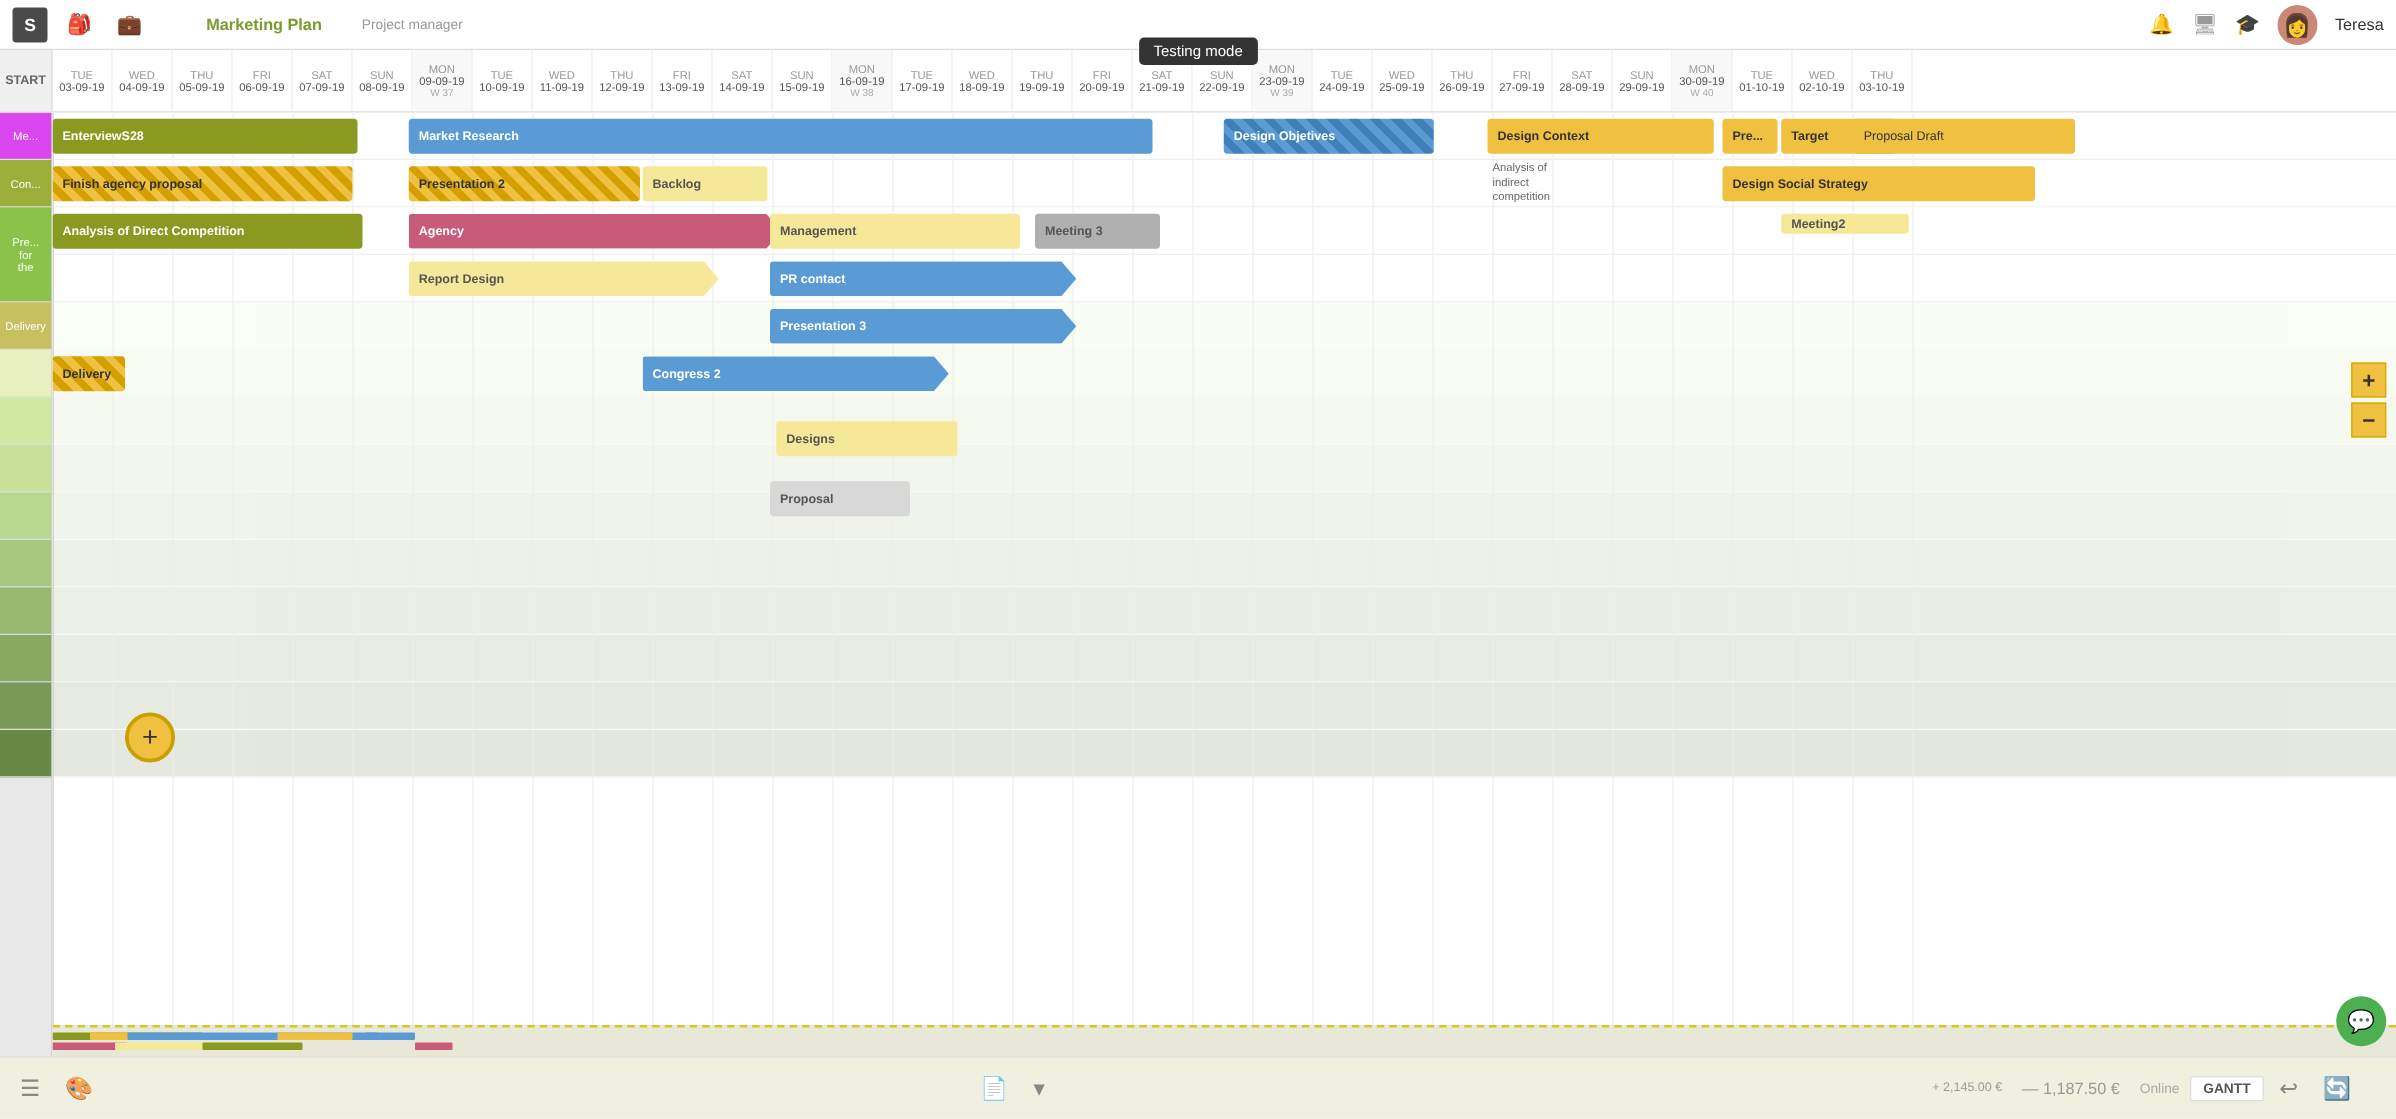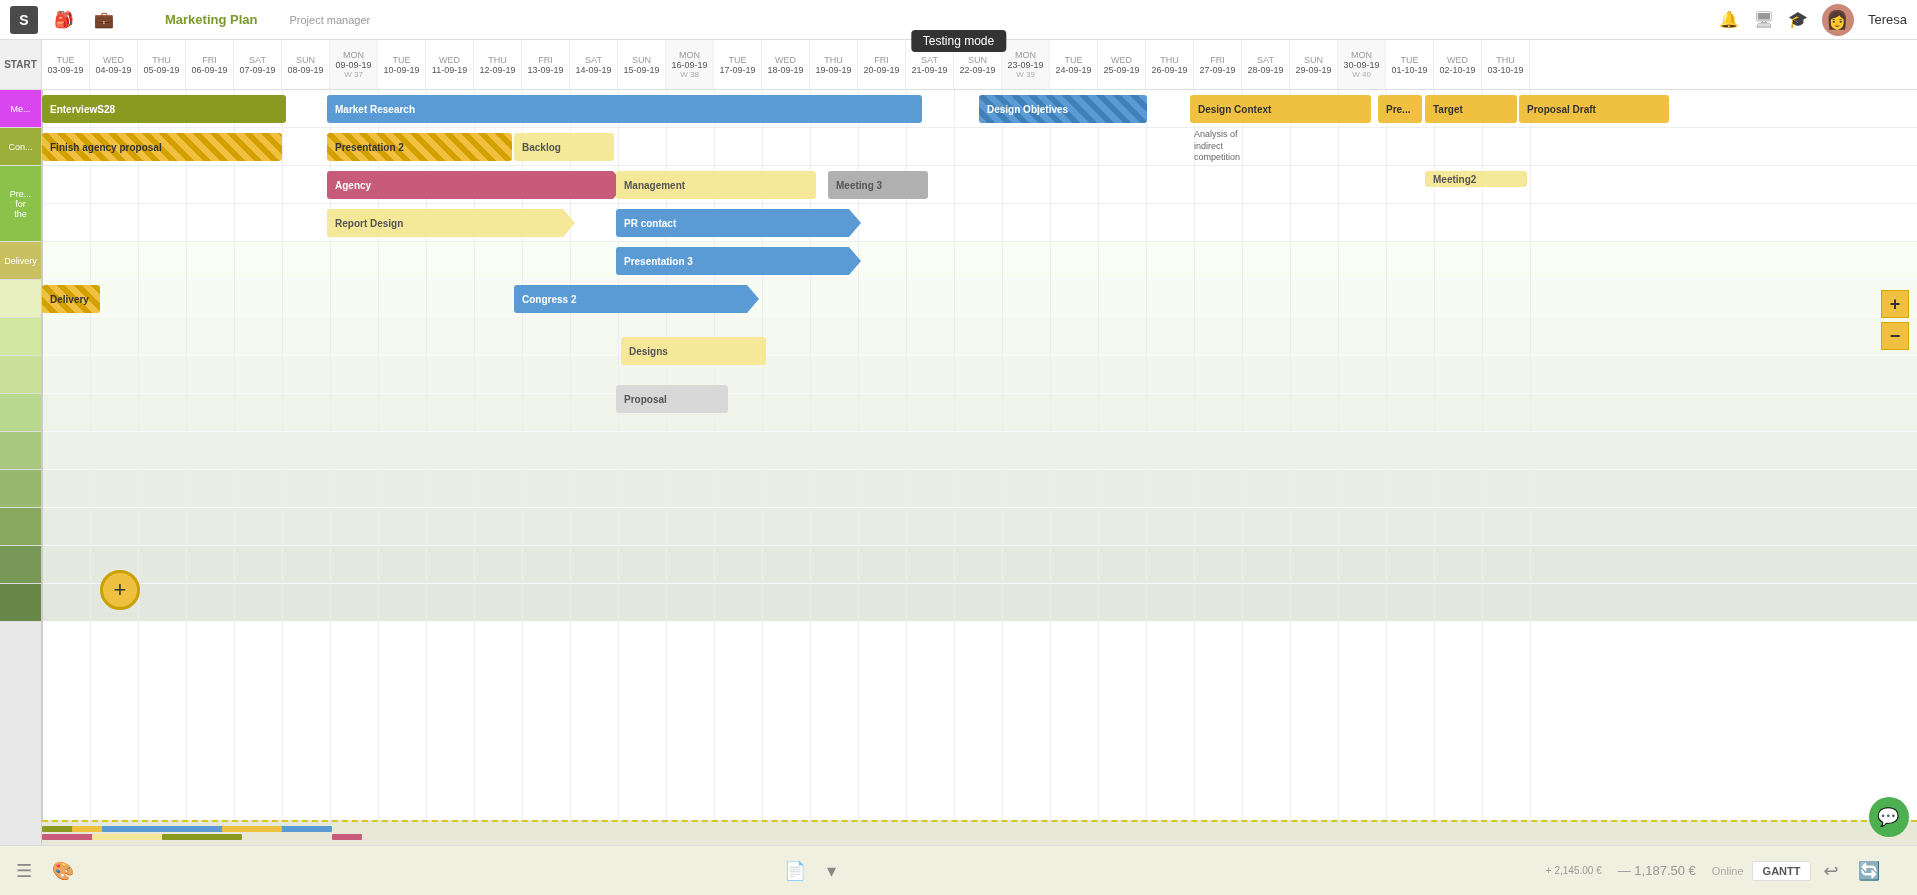--- a/index.html
+++ b/index.html
@@ -336,7 +336,7 @@
         <div style="position: absolute; left: 1148px; top: 5px; width: 181px; height: 28px; border-radius: 3px; display: flex; align-items: center; padding: 0px 8px; font-size: 10px; font-weight: bold; white-space: nowrap; overflow: hidden; cursor: pointer; background: rgb(240, 192, 64); color: rgb(51, 51, 51);">Design Context</div>
         <div style="position: absolute; left: 1336px; top: 5px; width: 44px; height: 28px; border-radius: 3px; display: flex; align-items: center; padding: 0px 8px; font-size: 10px; font-weight: bold; white-space: nowrap; overflow: hidden; cursor: pointer; background: rgb(240, 192, 64); color: rgb(51, 51, 51);">Pre...</div>
         <div style="position: absolute; left: 1383px; top: 5px; width: 92px; height: 28px; border-radius: 3px; display: flex; align-items: center; padding: 0px 8px; font-size: 10px; font-weight: bold; white-space: nowrap; overflow: hidden; cursor: pointer; background: rgb(240, 192, 64); color: rgb(51, 51, 51);">Target</div>
-        <div style="position: absolute; left: 1477px; top: 5px; width: 150px; height: 28px; border-radius: 3px; display: flex; align-items: center; padding: 0px 8px; font-size: 10px; font-weight: bold; white-space: nowrap; overflow: hidden; cursor: pointer; background: rgb(240, 192, 64); color: rgb(51, 51, 51);">Proposal Draft</div>
+        <div style="position: absolute; left: 1441px; top: 5px; width: 177px; height: 28px; border-radius: 3px; display: flex; align-items: center; padding: 0px 8px; font-size: 10px; font-weight: normal; white-space: nowrap; overflow: hidden; cursor: pointer; background: rgb(240, 192, 64); color: rgb(51, 51, 51);">Proposal Draft</div>
         <div style="position: absolute; left: 0px; top: 43px; width: 240px; height: 28px; border-radius: 3px; display: flex; align-items: center; padding: 0px 8px; font-size: 10px; font-weight: bold; white-space: nowrap; overflow: hidden; cursor: pointer; background: repeating-linear-gradient(45deg, rgb(240, 192, 64) 0px, rgb(240, 192, 64) 6px, rgb(212, 160, 0) 6px, rgb(212, 160, 0) 12px); color: rgb(51, 51, 51);">Finish agency proposal</div>
         <div style="position: absolute; left: 285px; top: 43px; width: 185px; height: 28px; border-radius: 3px; display: flex; align-items: center; padding: 0px 8px; font-size: 10px; font-weight: bold; white-space: nowrap; overflow: hidden; cursor: pointer; background: repeating-linear-gradient(45deg, rgb(240, 192, 64) 0px, rgb(240, 192, 64) 6px, rgb(212, 160, 0) 6px, rgb(212, 160, 0) 12px); color: rgb(51, 51, 51);">Presentation 2</div>
         <div style="position: absolute; left: 472px; top: 43px; width: 100px; height: 28px; border-radius: 3px; display: flex; align-items: center; padding: 0px 8px; font-size: 10px; font-weight: bold; white-space: nowrap; overflow: hidden; cursor: pointer; background: rgb(245, 232, 152); color: rgb(85, 85, 85);">Backlog</div>

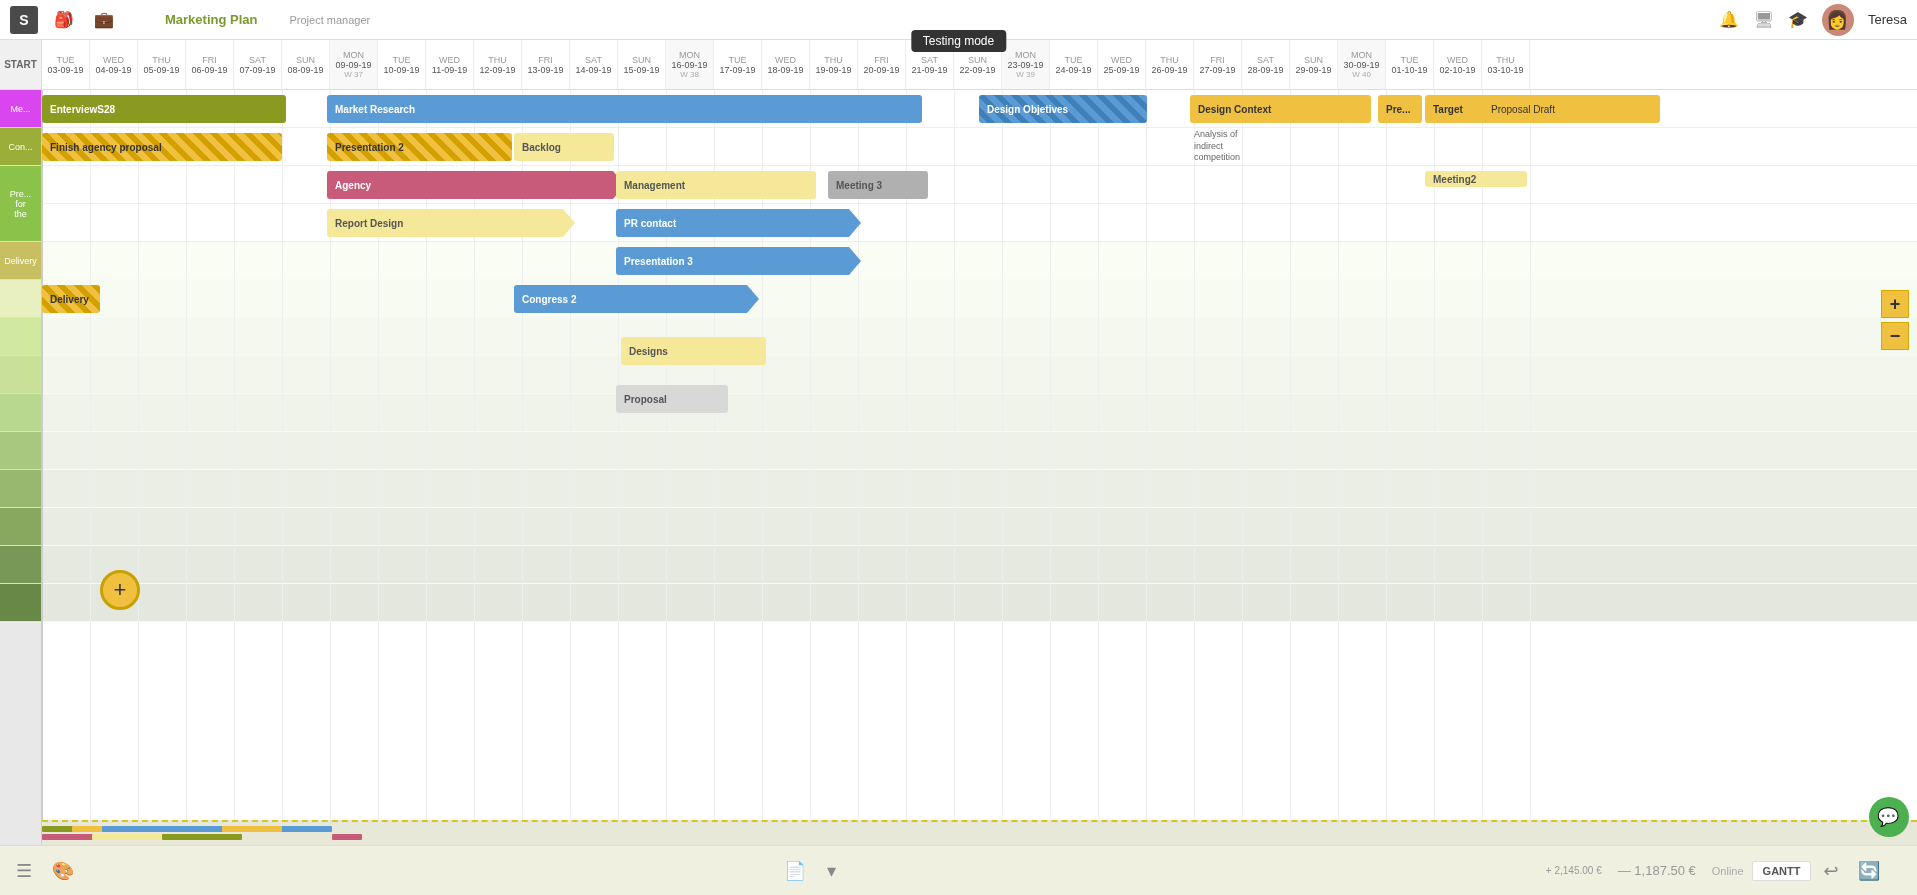--- a/index.html
+++ b/index.html
@@ -341,6 +341,7 @@
         <div style="position: absolute; left: 285px; top: 43px; width: 185px; height: 28px; border-radius: 3px; display: flex; align-items: center; padding: 0px 8px; font-size: 10px; font-weight: bold; white-space: nowrap; overflow: hidden; cursor: pointer; background: repeating-linear-gradient(45deg, rgb(240, 192, 64) 0px, rgb(240, 192, 64) 6px, rgb(212, 160, 0) 6px, rgb(212, 160, 0) 12px); color: rgb(51, 51, 51);">Presentation 2</div>
         <div style="position: absolute; left: 472px; top: 43px; width: 100px; height: 28px; border-radius: 3px; display: flex; align-items: center; padding: 0px 8px; font-size: 10px; font-weight: bold; white-space: nowrap; overflow: hidden; cursor: pointer; background: rgb(245, 232, 152); color: rgb(85, 85, 85);">Backlog</div>
         <div style="position: absolute; left: 1148px; top: 35px; width: 128px; font-size: 9px; color: rgb(102, 102, 102); line-height: 1.3; padding: 4px;">Analysis of<br>indirect<br>competition</div>
+        <div style="position: absolute; left: 1336px; top: 43px; width: 250px; height: 28px; border-radius: 3px; display: flex; align-items: center; padding: 0px 8px; font-size: 10px; font-weight: bold; white-space: nowrap; overflow: hidden; cursor: pointer; background: rgb(240, 192, 64); color: rgb(51, 51, 51);">Design Social Strategy</div>
         <div style="position: absolute; left: 285px; top: 81px; width: 298px; height: 28px; border-radius: 3px; display: flex; align-items: center; padding: 0px 8px; font-size: 10px; font-weight: bold; white-space: nowrap; overflow: hidden; cursor: pointer; background: rgb(200, 90, 122); color: rgb(255, 255, 255); clip-path: polygon(0px 0px, calc(100% - 12px) 0px, 100% 50%, calc(100% - 12px) 100%, 0px 100%);">Agency</div>
         <div style="position: absolute; left: 574px; top: 81px; width: 200px; height: 28px; border-radius: 3px; display: flex; align-items: center; padding: 0px 8px; font-size: 10px; font-weight: bold; white-space: nowrap; overflow: hidden; cursor: pointer; background: rgb(245, 232, 152); color: rgb(85, 85, 85);">Management</div>
         <div style="position: absolute; left: 786px; top: 81px; width: 100px; height: 28px; border-radius: 3px; display: flex; align-items: center; padding: 0px 8px; font-size: 10px; font-weight: bold; white-space: nowrap; overflow: hidden; cursor: pointer; background: rgb(176, 176, 176); color: rgb(85, 85, 85);">Meeting 3</div>

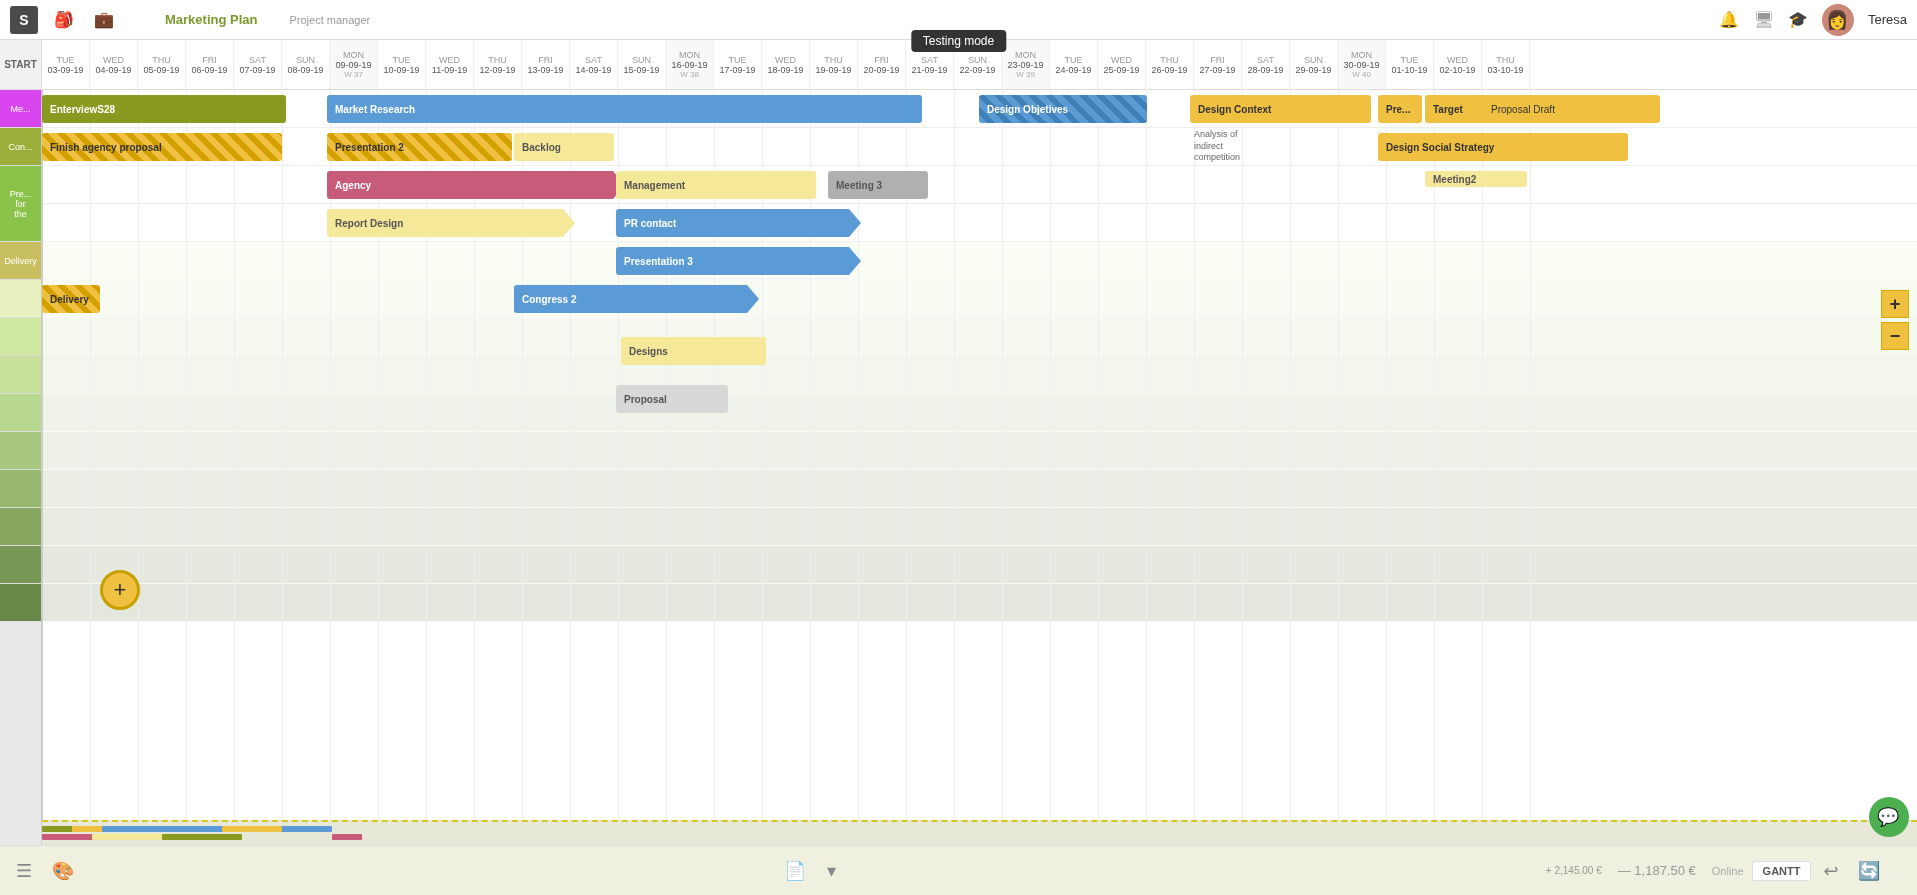--- a/index.html
+++ b/index.html
@@ -342,6 +342,7 @@
         <div style="position: absolute; left: 472px; top: 43px; width: 100px; height: 28px; border-radius: 3px; display: flex; align-items: center; padding: 0px 8px; font-size: 10px; font-weight: bold; white-space: nowrap; overflow: hidden; cursor: pointer; background: rgb(245, 232, 152); color: rgb(85, 85, 85);">Backlog</div>
         <div style="position: absolute; left: 1148px; top: 35px; width: 128px; font-size: 9px; color: rgb(102, 102, 102); line-height: 1.3; padding: 4px;">Analysis of<br>indirect<br>competition</div>
         <div style="position: absolute; left: 1336px; top: 43px; width: 250px; height: 28px; border-radius: 3px; display: flex; align-items: center; padding: 0px 8px; font-size: 10px; font-weight: bold; white-space: nowrap; overflow: hidden; cursor: pointer; background: rgb(240, 192, 64); color: rgb(51, 51, 51);">Design Social Strategy</div>
+        <div style="position: absolute; left: 0px; top: 81px; width: 248px; height: 28px; border-radius: 3px; display: flex; align-items: center; padding: 0px 8px; font-size: 10px; font-weight: bold; white-space: nowrap; overflow: hidden; cursor: pointer; background: rgb(138, 154, 32); color: rgb(255, 255, 255);">Analysis of Direct Competition</div>
         <div style="position: absolute; left: 285px; top: 81px; width: 298px; height: 28px; border-radius: 3px; display: flex; align-items: center; padding: 0px 8px; font-size: 10px; font-weight: bold; white-space: nowrap; overflow: hidden; cursor: pointer; background: rgb(200, 90, 122); color: rgb(255, 255, 255); clip-path: polygon(0px 0px, calc(100% - 12px) 0px, 100% 50%, calc(100% - 12px) 100%, 0px 100%);">Agency</div>
         <div style="position: absolute; left: 574px; top: 81px; width: 200px; height: 28px; border-radius: 3px; display: flex; align-items: center; padding: 0px 8px; font-size: 10px; font-weight: bold; white-space: nowrap; overflow: hidden; cursor: pointer; background: rgb(245, 232, 152); color: rgb(85, 85, 85);">Management</div>
         <div style="position: absolute; left: 786px; top: 81px; width: 100px; height: 28px; border-radius: 3px; display: flex; align-items: center; padding: 0px 8px; font-size: 10px; font-weight: bold; white-space: nowrap; overflow: hidden; cursor: pointer; background: rgb(176, 176, 176); color: rgb(85, 85, 85);">Meeting 3</div>

